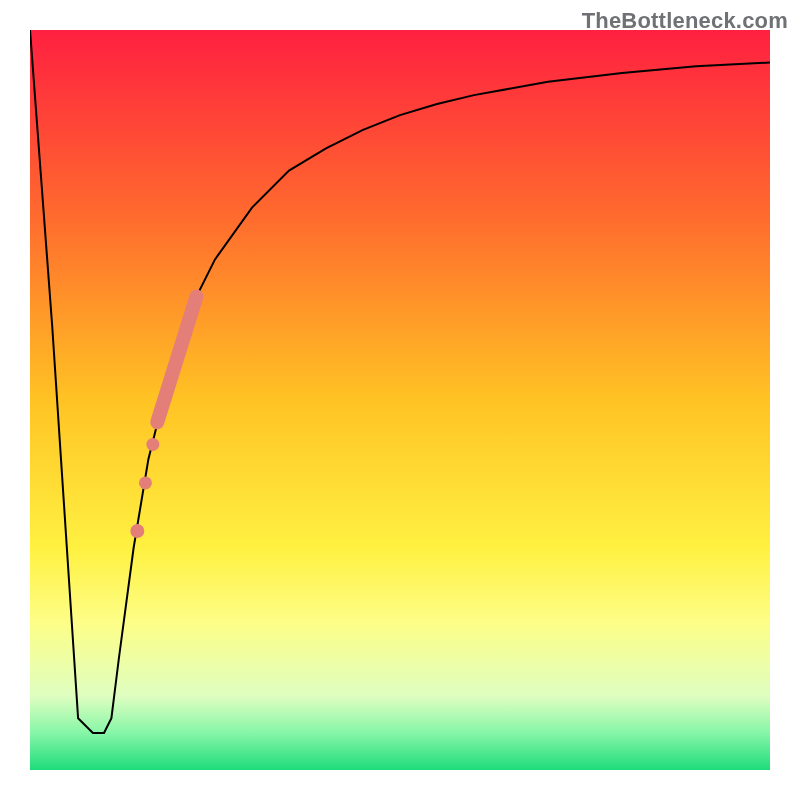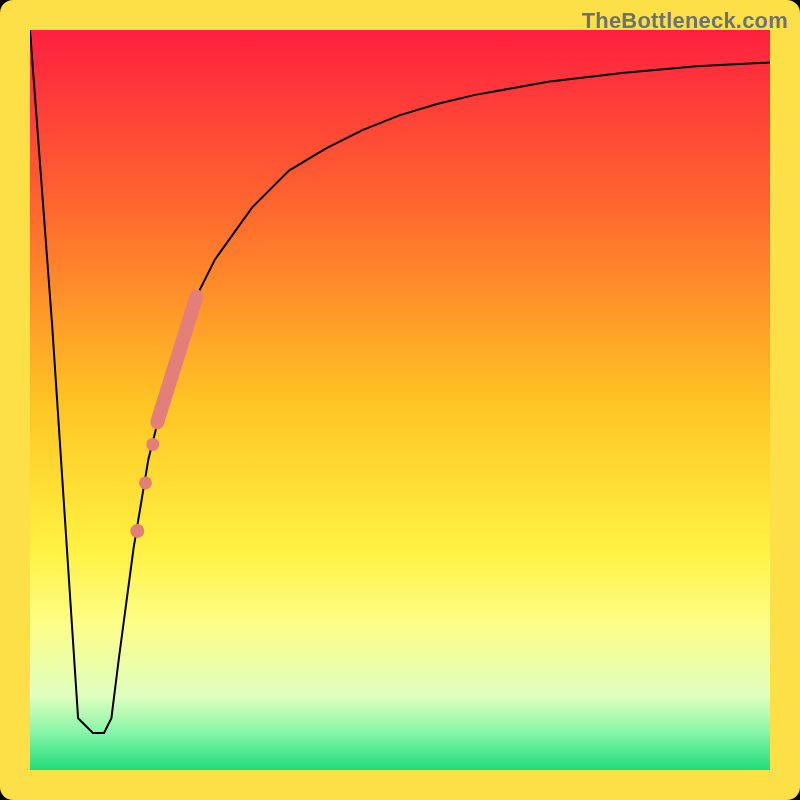--- a/index.html
+++ b/index.html
@@ -14,9 +14,8 @@
     position: relative;
     width: 800px;
     height: 800px;
-    background: #fde047;
+    background: #ffffff;
     box-sizing: border-box;
-    border-radius: 13px;
   }
   .plot-area {
     position: absolute;

